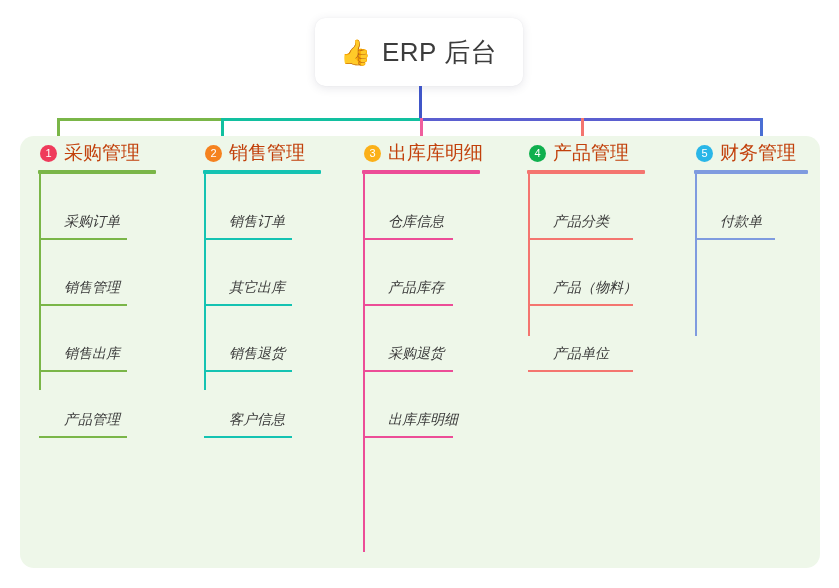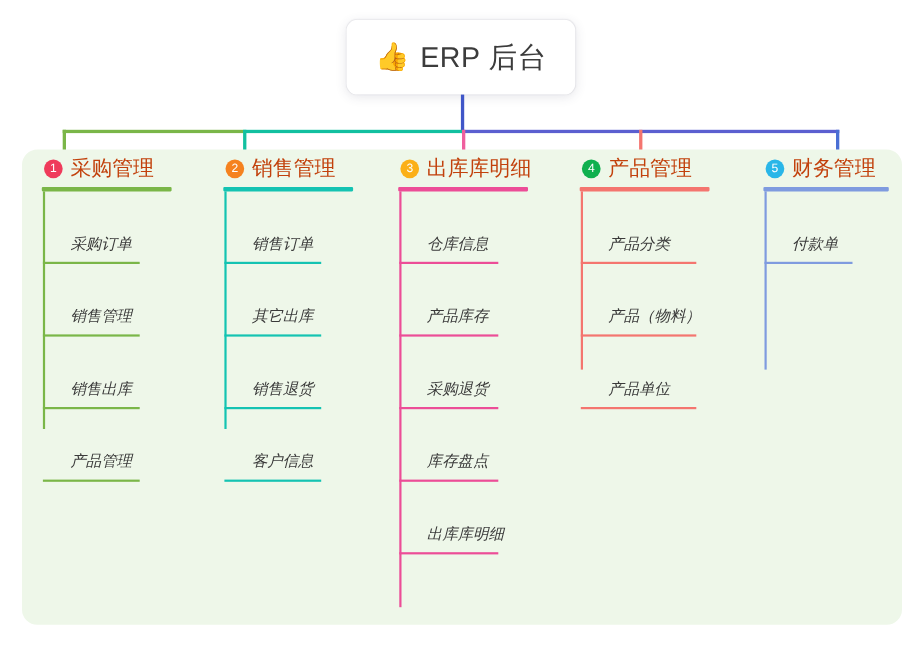--- a/index.html
+++ b/index.html
@@ -222,10 +222,6 @@
           <div class="item-rule" style="width: 90px; background: rgb(236, 77, 151);"></div>
         </div>
         <div class="item">
-          <span class="item-label">库存盘点</span>
-          <div class="item-rule" style="width: 90px; background: rgb(236, 77, 151);"></div>
-        </div>
-        <div class="item">
           <span class="item-label">出库库明细</span>
           <div class="item-rule" style="width: 90px; background: rgb(236, 77, 151);"></div>
         </div>

